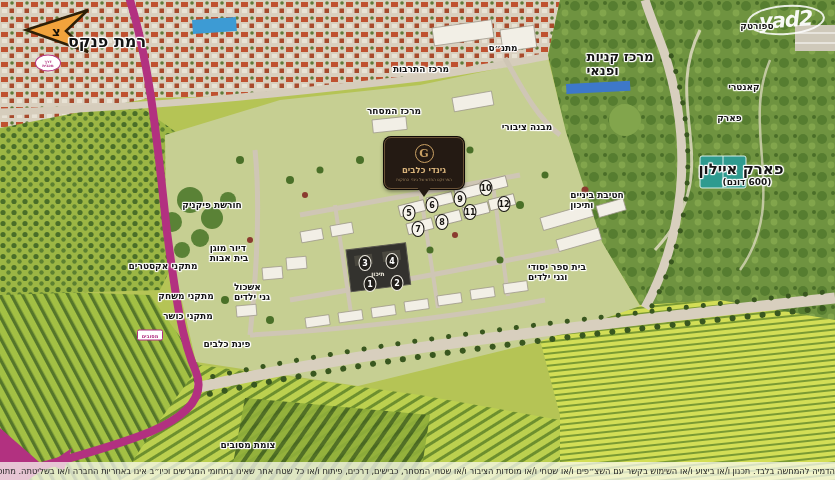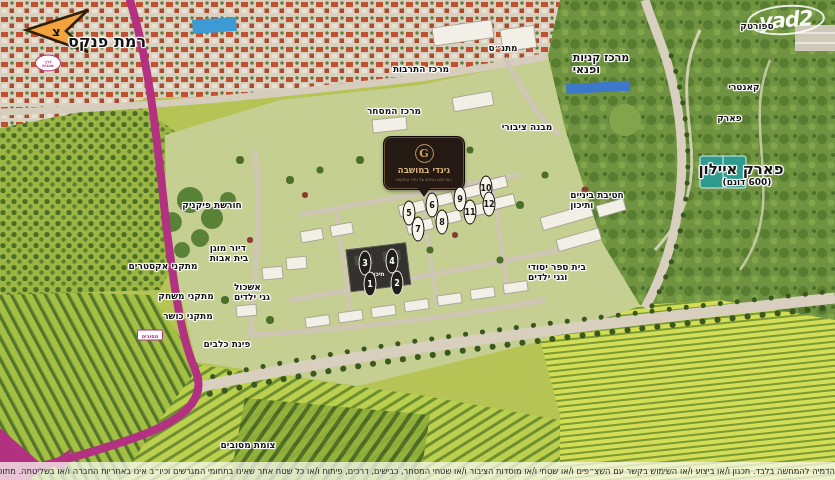--- a/index.html
+++ b/index.html
@@ -222,7 +222,7 @@
     <div class="map-label" style="left: 757px; top: 27px; font-size: 9px;">ספורטק</div>
     <div class="map-label" style="left: 503px; top: 49px; font-size: 9px;">מתנ״ס</div>
     <div class="map-label" style="left: 421px; top: 70px; font-size: 9px;">מרכז התרבות</div>
-    <div class="map-label" style="left: 601px; top: 64px; font-size: 11px;">מרכז קניות
+    <div class="map-label" style="left: 620px; top: 64px; font-size: 13px;">מרכז קניות
 ופנאי</div>
     <div class="map-label" style="left: 744px; top: 88px; font-size: 9px;">קאנטרי</div>
     <div class="map-label" style="left: 716px; top: 119px; font-size: 9px; padding-left: 27px;">פארק</div>

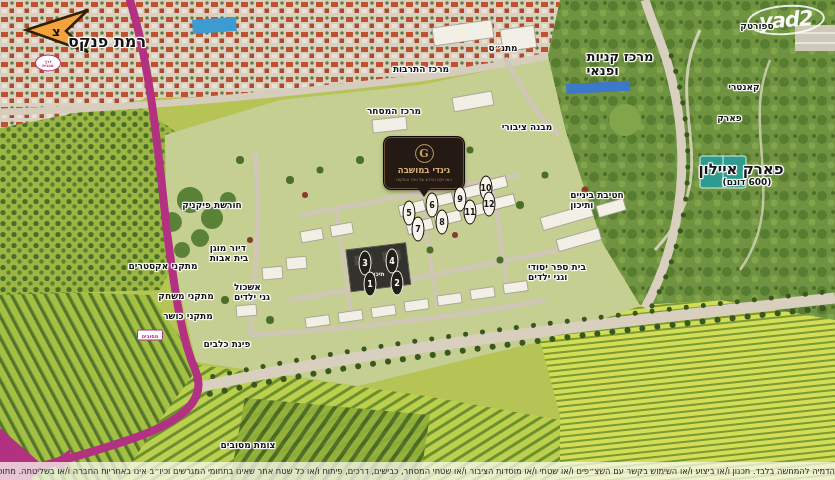--- a/index.html
+++ b/index.html
@@ -211,7 +211,7 @@
 
   <div class="logo-balloon">
     <div class="logo-monogram">G</div>
-    <div class="logo-title">גינדי במושבה</div>
+    <div class="logo-title">גינדי כלבים</div>
     <div class="logo-tagline">הפרויקט החדש של גינדי החזקות</div>
   </div>
 

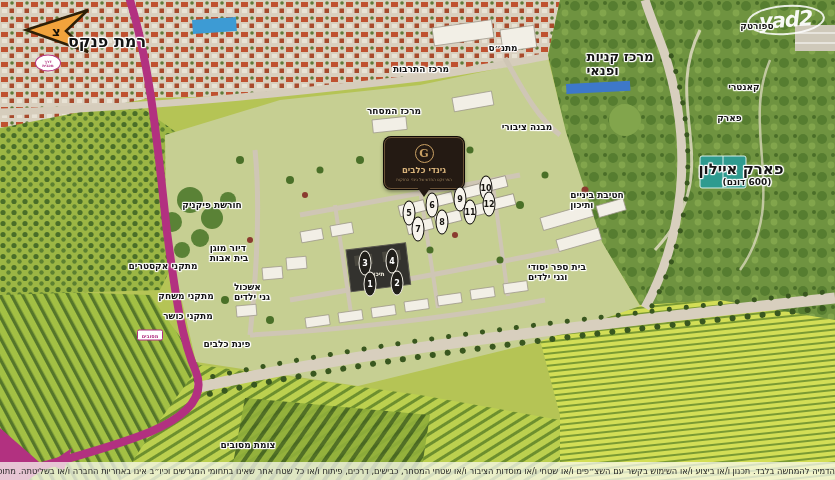--- a/index.html
+++ b/index.html
@@ -11,7 +11,7 @@
     text-shadow:-1px 0 1px #fff,1px 0 1px #fff,0 -1px 1px #fff,0 1px 1px #fff,
                 -1px -1px 1px #fff,1px 1px 1px #fff,-1px 1px 1px #fff,1px -1px 1px #fff;
     pointer-events:none;}
-  .marker{position:absolute;width:13px;height:25px;border-radius:50%;transform:translate(-50%,-50%);
+  .marker{position:absolute;width:13px;height:16px;border-radius:50%;transform:translate(-50%,-50%);
     display:flex;align-items:center;justify-content:center;font-size:8px;font-weight:bold;
     box-sizing:border-box;}
   .marker.light{background:#f7f4ec;border:1px solid #15130f;color:#15130f;}

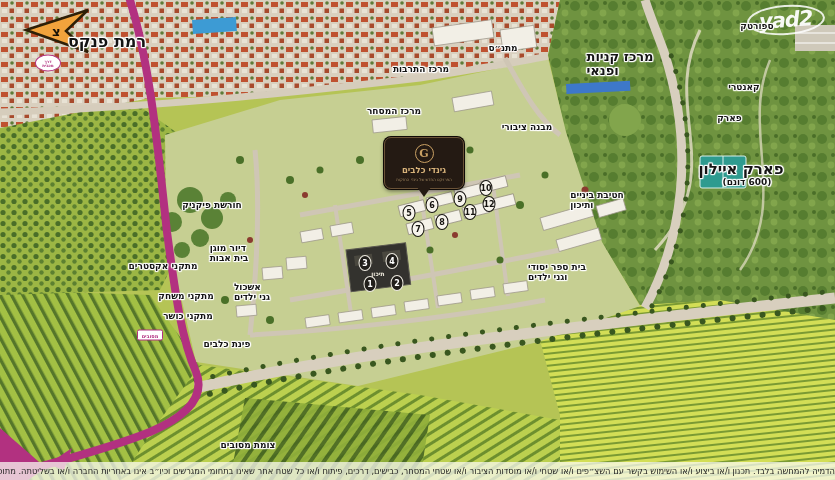--- a/index.html
+++ b/index.html
@@ -254,7 +254,7 @@
     <div class="marker light" style="left: 460px; top: 199px;">9</div>
     <div class="marker light" style="left: 486px; top: 188px;">10</div>
     <div class="marker light" style="left: 470px; top: 212px;">11</div>
-    <div class="marker light" style="left: 489px; top: 204px;">12</div>
+    <div class="marker light" style="left: 504px; top: 204px;">12</div>
     <div class="marker dark" style="left: 365px; top: 263px;">3</div>
     <div class="marker dark" style="left: 392px; top: 261px;">4</div>
     <div class="marker dark" style="left: 370px; top: 284px;">1</div>

